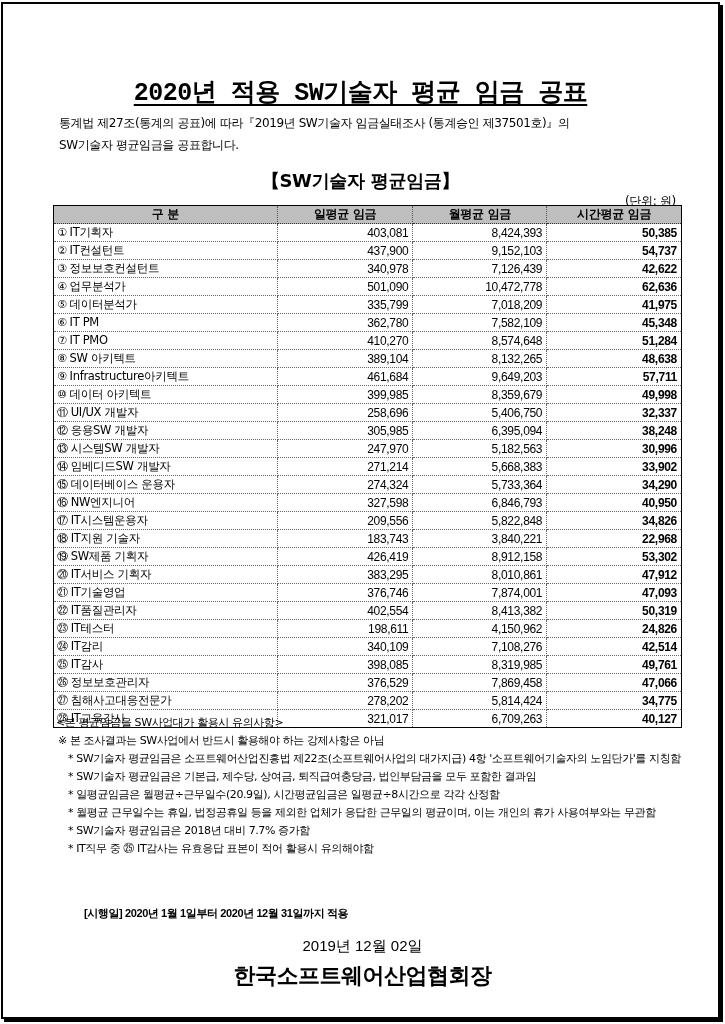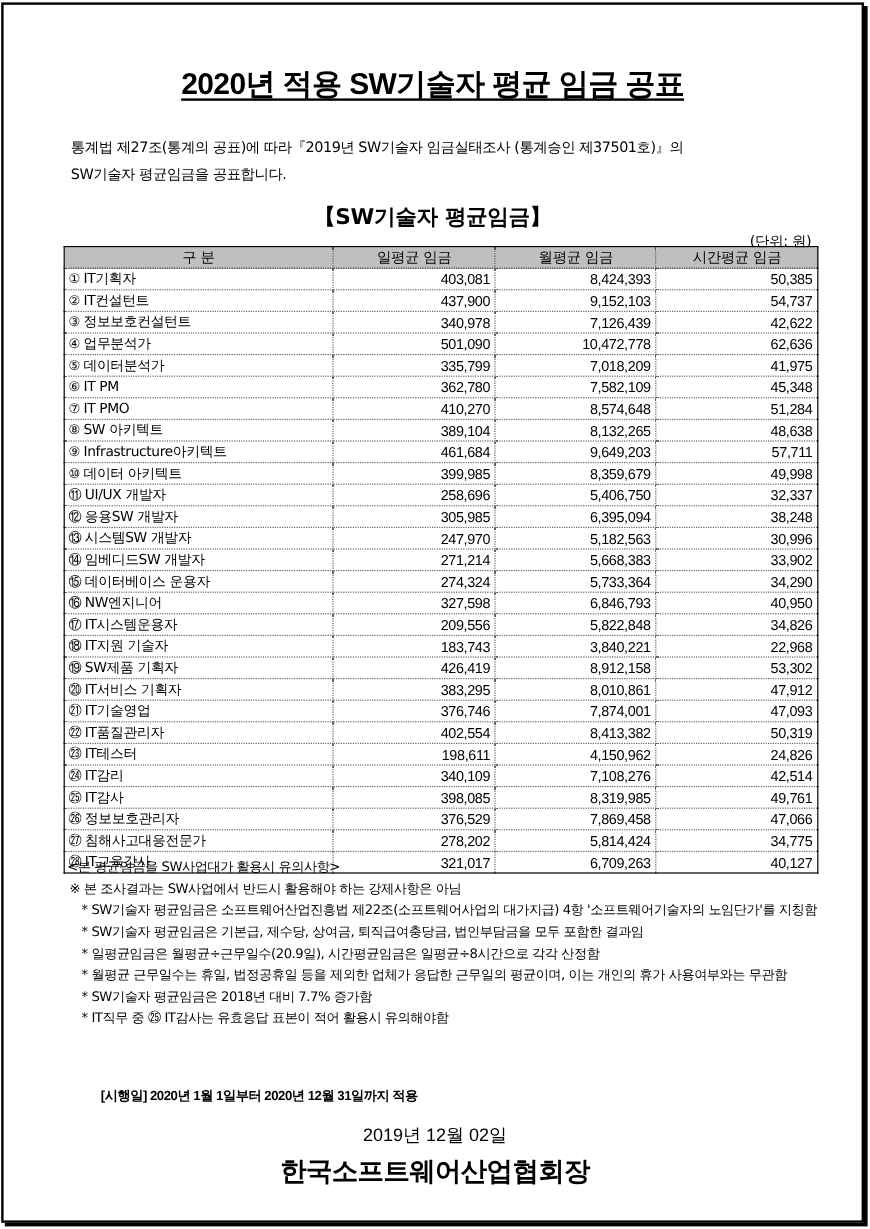--- a/index.html
+++ b/index.html
@@ -11,8 +11,8 @@
     box-shadow: 3px 3px 0 #000;
   }
   .title {
-    position: absolute; left: 0; right: 0; top: 49px; text-align: center;
-    font-family: Liberation Sans, sans-serif; font-weight: bold; font-size: 25px;
+    position: absolute; left: 0; right: 0; top: 71px; text-align: center;
+    font-family: Liberation Mono, monospace; font-weight: bold; font-size: 25px;
     letter-spacing: -0.5px;
   }
   .title span { text-decoration: underline; text-underline-offset: 4px; text-decoration-thickness: 2px; }

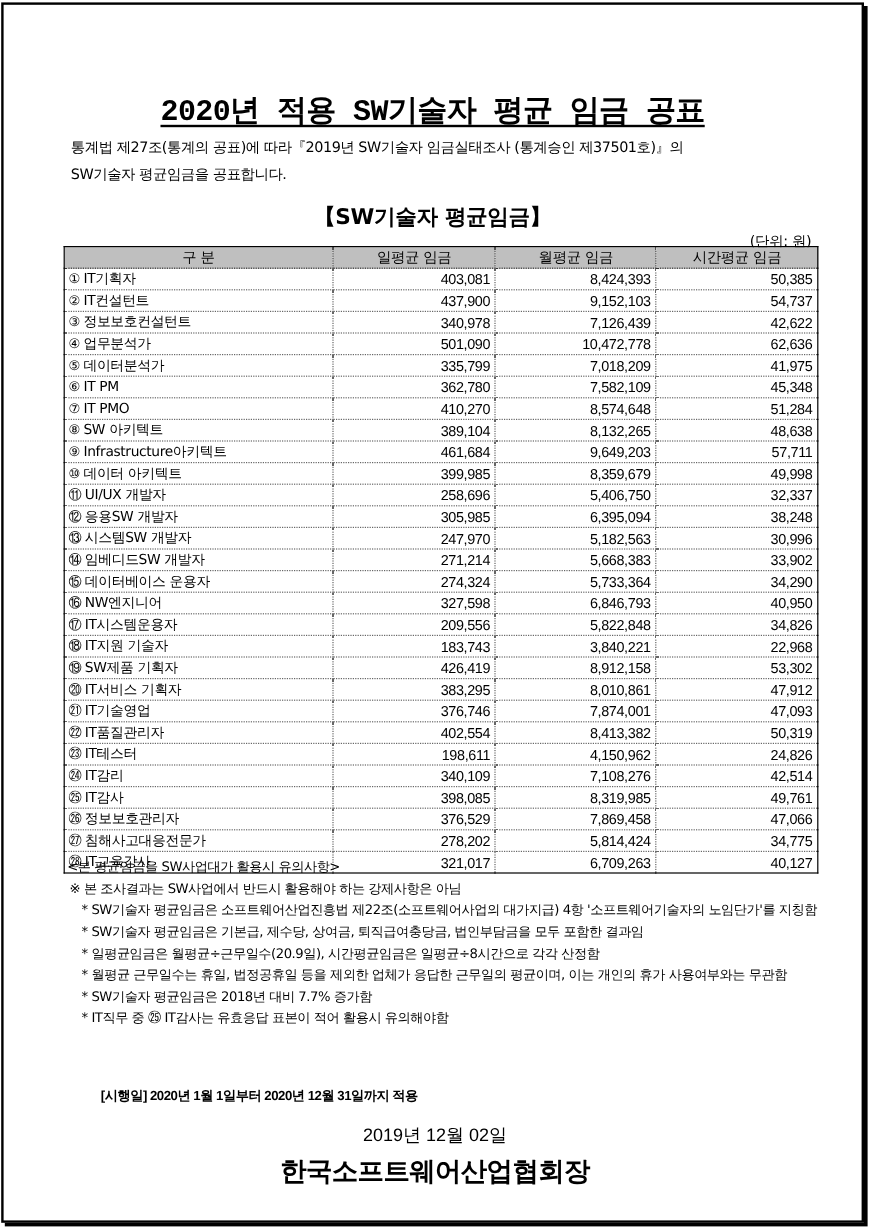--- a/index.html
+++ b/index.html
@@ -33,7 +33,7 @@
     font-size: 11.5px; letter-spacing: -0.3px;
   }
   table.wage th {
-    background: #bfbfbf; height: 17px; font-weight: normal; font-size: 12px;
+    background: #bfbfbf; height: 17px; font-weight: bold; font-size: 12px;
     border-bottom: 1px dotted #333; border-right: 1px dotted #555;
     padding: 0 4px; text-align: center;
   }

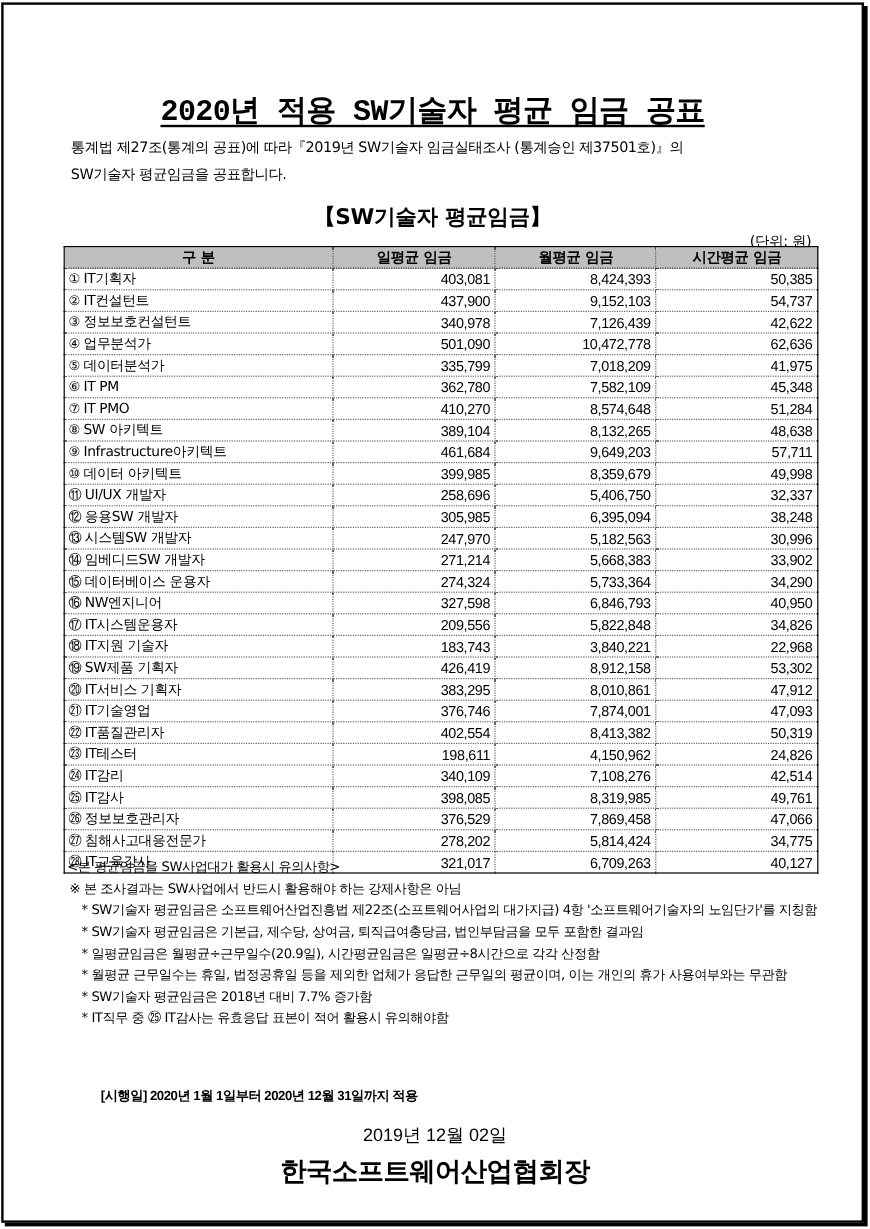--- a/index.html
+++ b/index.html
@@ -43,7 +43,7 @@
   }
   table.wage td.num { text-align: right; font-family: "Liberation Sans", sans-serif; font-size: 12px; }
   table.wage td.name { text-align: left; padding-left: 3px; }
-  .col1 { width: 224px; } .col2 { width: 136px; } .col3 { width: 134px; } .col4 { width: 135px; }
+  .col1 { width: 224px; } .col2 { width: 136px; } .col3 { width: 134px; } .col4 { width: 135px; font-weight: bold; }
   .circ { font-size: 11px; margin-right: 3px; }
   .notes {
     position: absolute; left: 56px; top: 714px; width: 640px;

